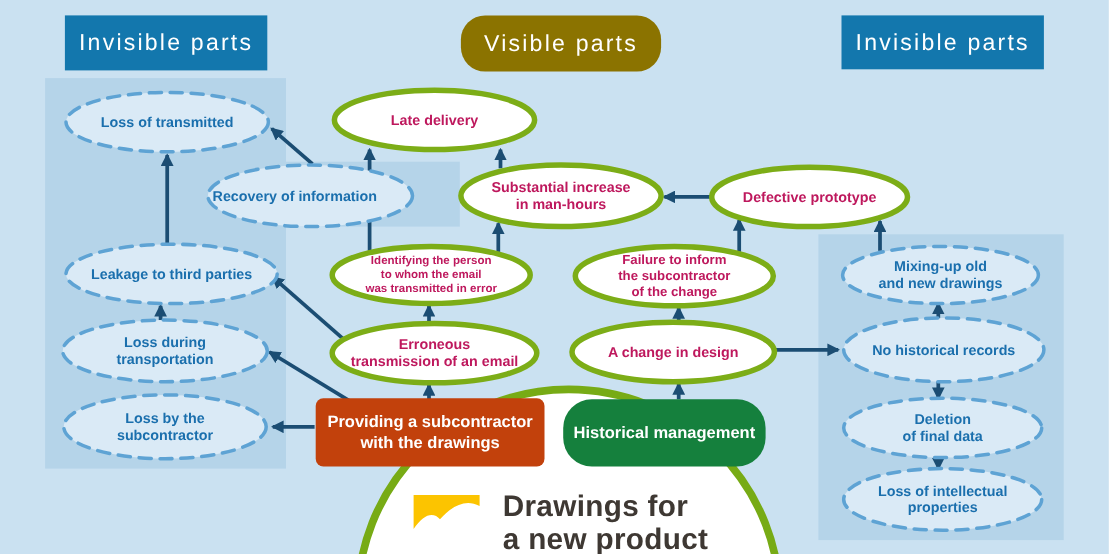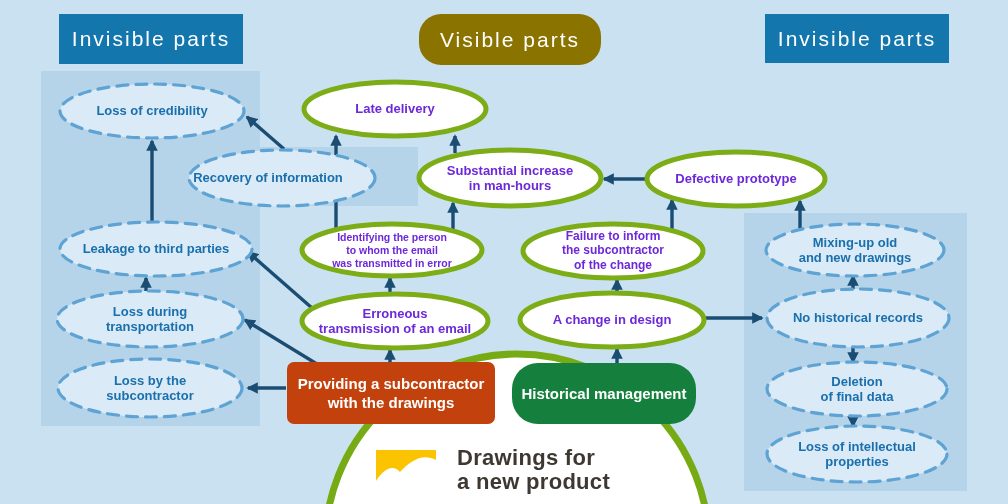--- a/index.html
+++ b/index.html
@@ -106,7 +106,7 @@
   <div class="hdr olive" style="left:419px;top:14px;width:182px;height:51px;">Visible parts</div>
   <div class="hdr blue" style="left:765px;top:14px;width:184px;height:49px;">Invisible parts</div>
 
-  <div class="lbl blue" style="left:152px;top:111px;">Loss of credibility</div>
+  <div class="lbl blue" style="left:152px;top:111px;">Loss of transmitted</div>
   <div class="lbl blue" style="left:156px;top:249px;">Leakage to third parties</div>
   <div class="lbl blue" style="left:150px;top:319px;">Loss during
 transportation</div>

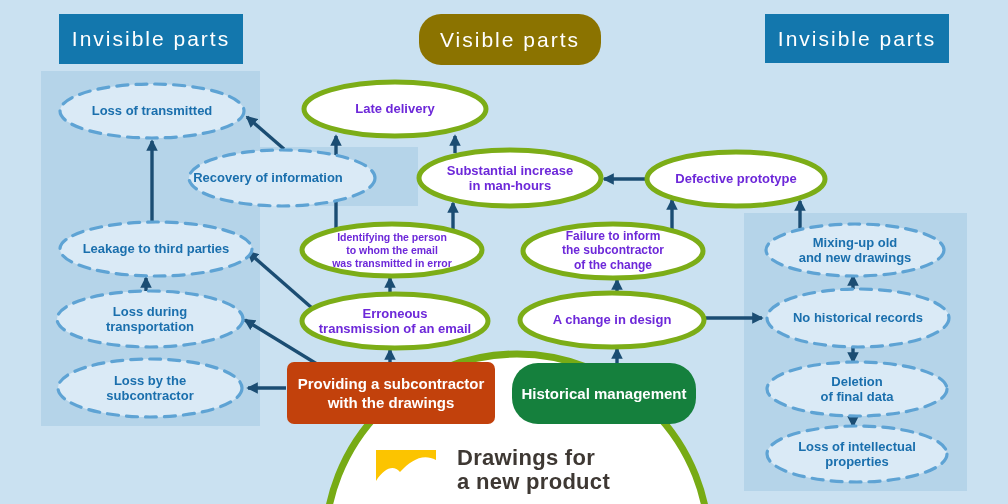--- a/index.html
+++ b/index.html
@@ -20,7 +20,7 @@
     font-size:13px;font-weight:bold;line-height:1.18;
   }
   .lbl.blue{color:#1a6fad;}
-  .lbl.dark{color:#6d28d9;}
+  .lbl.dark{color:#be185d;}
   .lbl.small{font-size:10.5px;line-height:1.22;}
   .lbl.mid{font-size:12px;line-height:1.2;}
   .hdr{

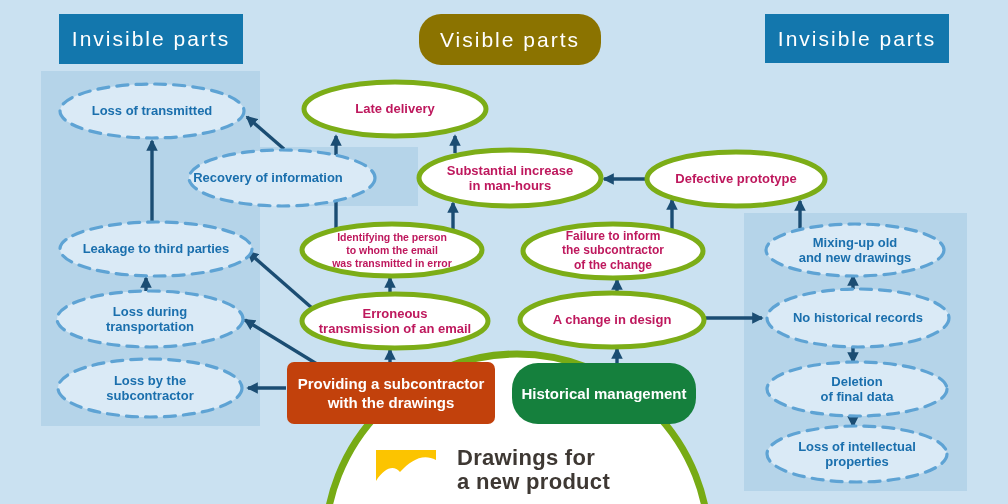--- a/index.html
+++ b/index.html
@@ -40,7 +40,7 @@
     position:absolute;left:375px;top:444px;display:flex;align-items:flex-start;gap:20px;
   }
   .center-title{
-    color:#3e3833;font-size:22px;font-weight:bold;line-height:1.1;
+    color:#3e3833;font-size:27px;font-weight:bold;line-height:1.1;
     white-space:pre-line;letter-spacing:0.3px;margin-top:2px;
   }
 </style>

